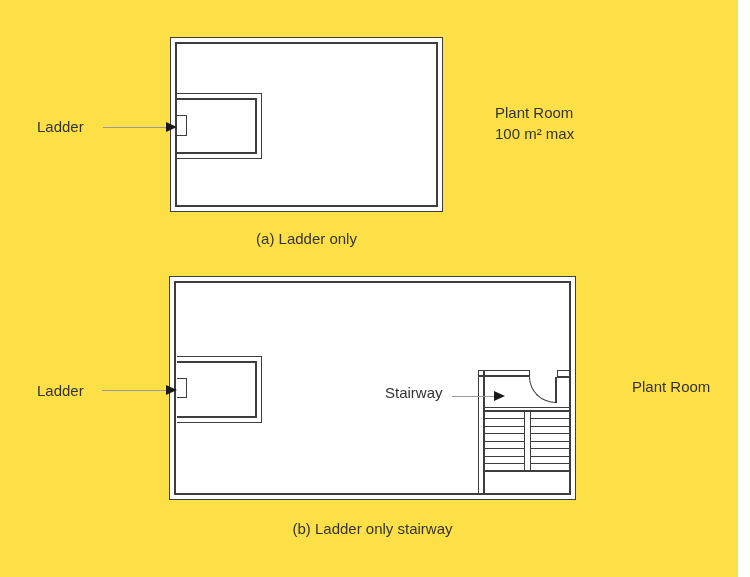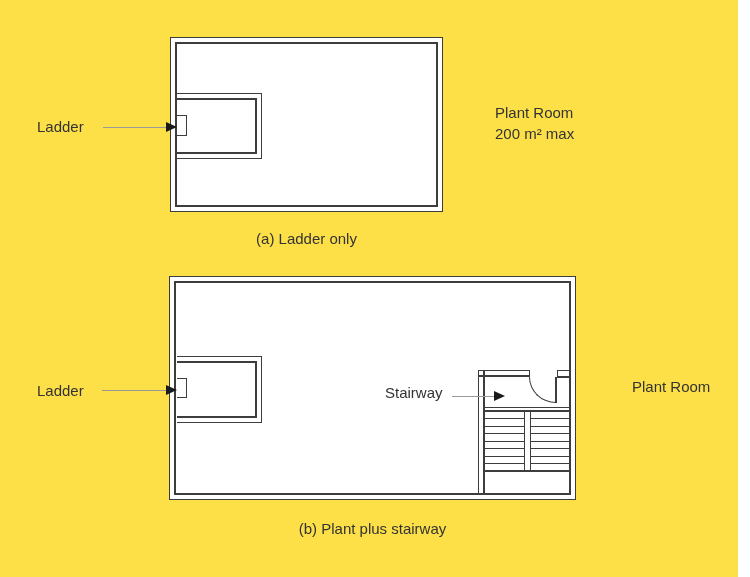--- a/index.html
+++ b/index.html
@@ -106,7 +106,7 @@
 
   <div class="roomtext" style="left:455px;top:102px;">
     <div>Plant Room</div>
-    <div>200 m² max</div>
+    <div>100 m² max</div>
   </div>
 
   <div class="caption" style="left:170px;top:230px;width:273px;">(a) Ladder only</div>

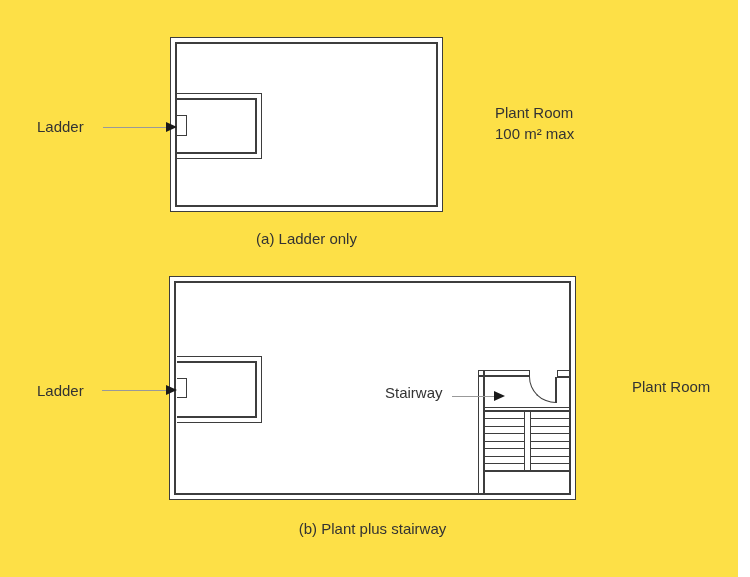--- a/index.html
+++ b/index.html
@@ -161,7 +161,7 @@
     <div>Plant Room</div>
   </div>
 
-  <div class="caption" style="left:169px;top:520px;width:407px;">(b) Plant plus stairway</div>
+  <div class="caption" style="left:169px;top:520px;width:407px;">(b) Ladder only stairway</div>
 
 </div>
 

